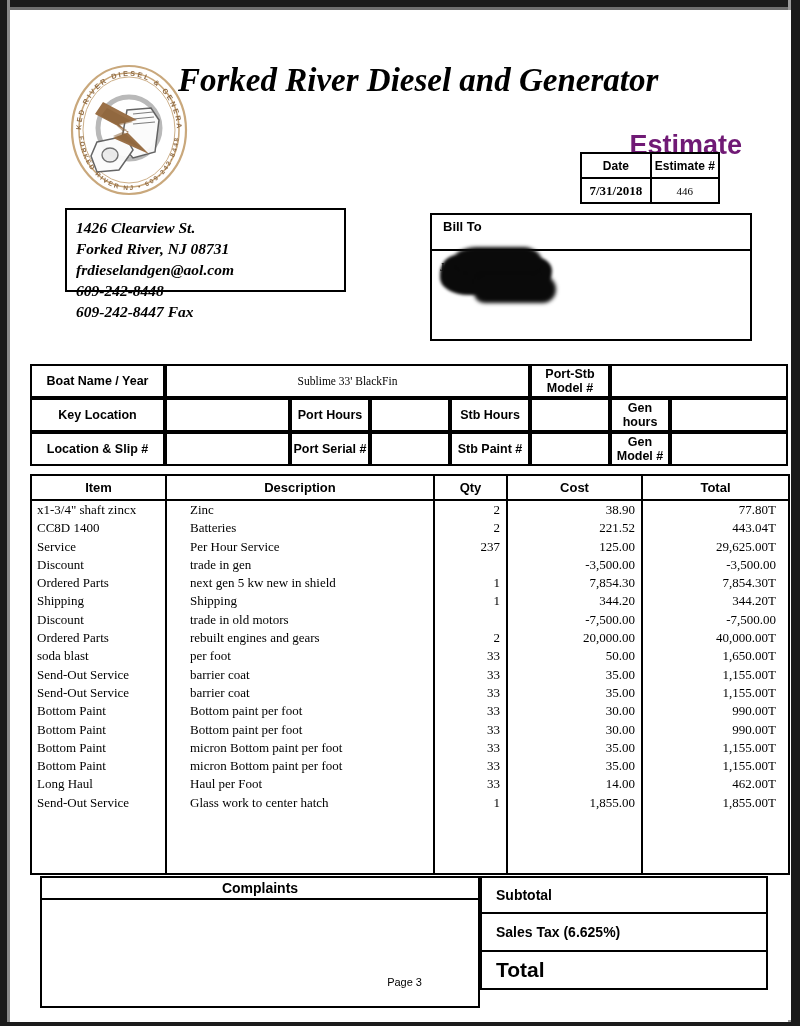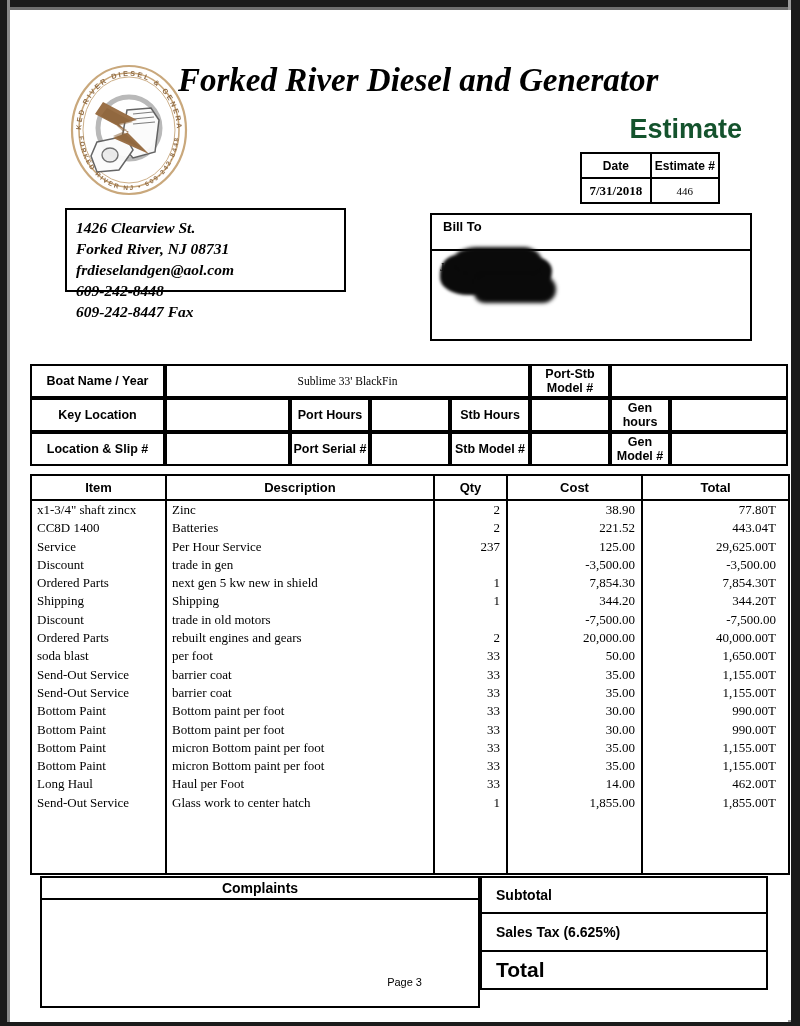--- a/index.html
+++ b/index.html
@@ -58,11 +58,11 @@
   }
   #doc-type {
     position: absolute;
-    right: 49px; top: 104px;
+    right: 49px; top: 120px;
     font-family: "Liberation Sans", sans-serif;
     font-weight: bold;
     font-size: 27px;
-    color: #14532d;
+    color: #701a75;
   }
 
   

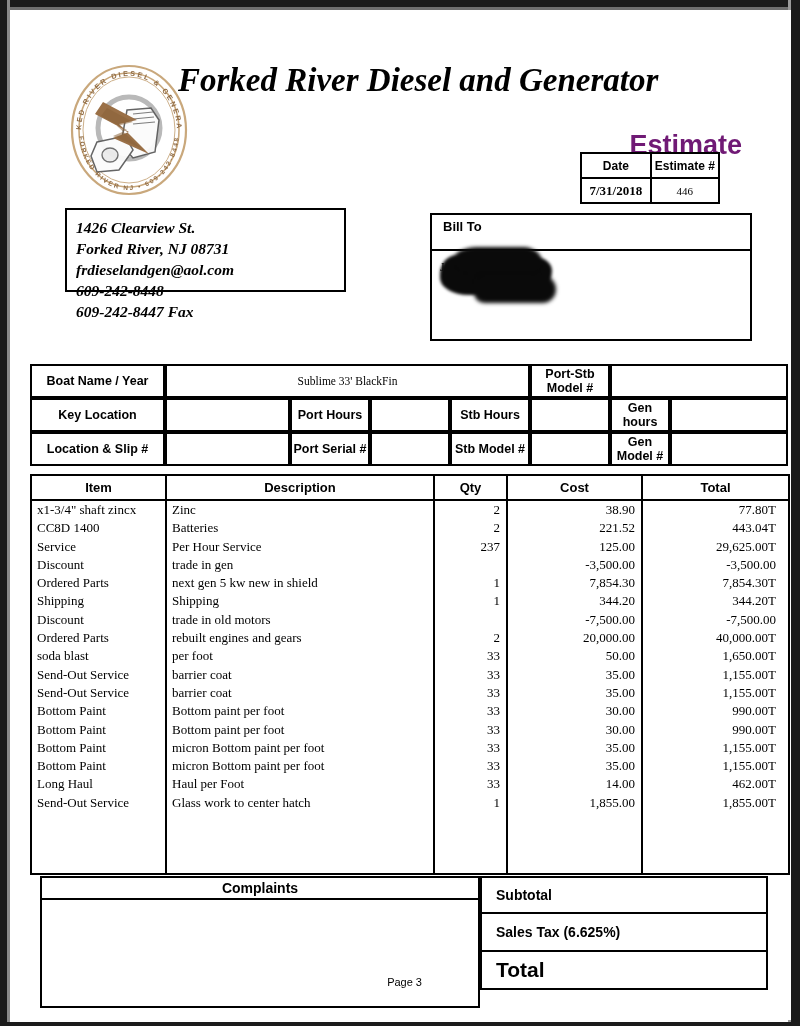--- a/index.html
+++ b/index.html
@@ -387,7 +387,7 @@
         <td class="blank"></td>
         <td class="lbl"><span>Port Serial #</span></td>
         <td class="blank"></td>
-        <td class="lbl"><span>Stb Model #</span></td>
+        <td class="lbl"><span>Stb Paint #</span></td>
         <td class="blank"></td>
         <td class="lbl"><span>Gen Model #</span></td>
         <td class="blank"></td>

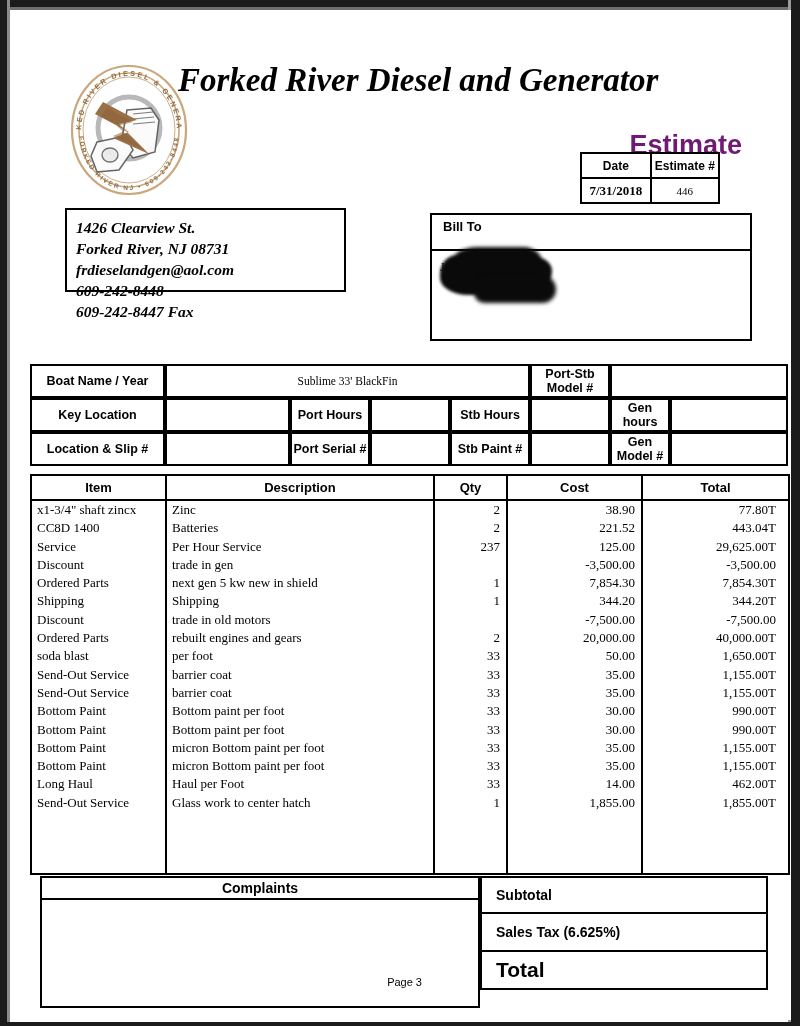--- a/index.html
+++ b/index.html
@@ -218,7 +218,7 @@
     vertical-align: middle;
   }
   #items-table td.c-item { text-align: left; padding-left: 5px; }
-  #items-table td.c-desc { text-align: left; padding-left: 5px; }
+  #items-table td.c-desc { text-align: left; padding-left: 23px; }
   #items-table td.c-qty  { text-align: right; padding-right: 6px; }
   #items-table td.c-cost { text-align: right; padding-right: 6px; }
   #items-table td.c-tot  { text-align: right; padding-right: 12px; }

